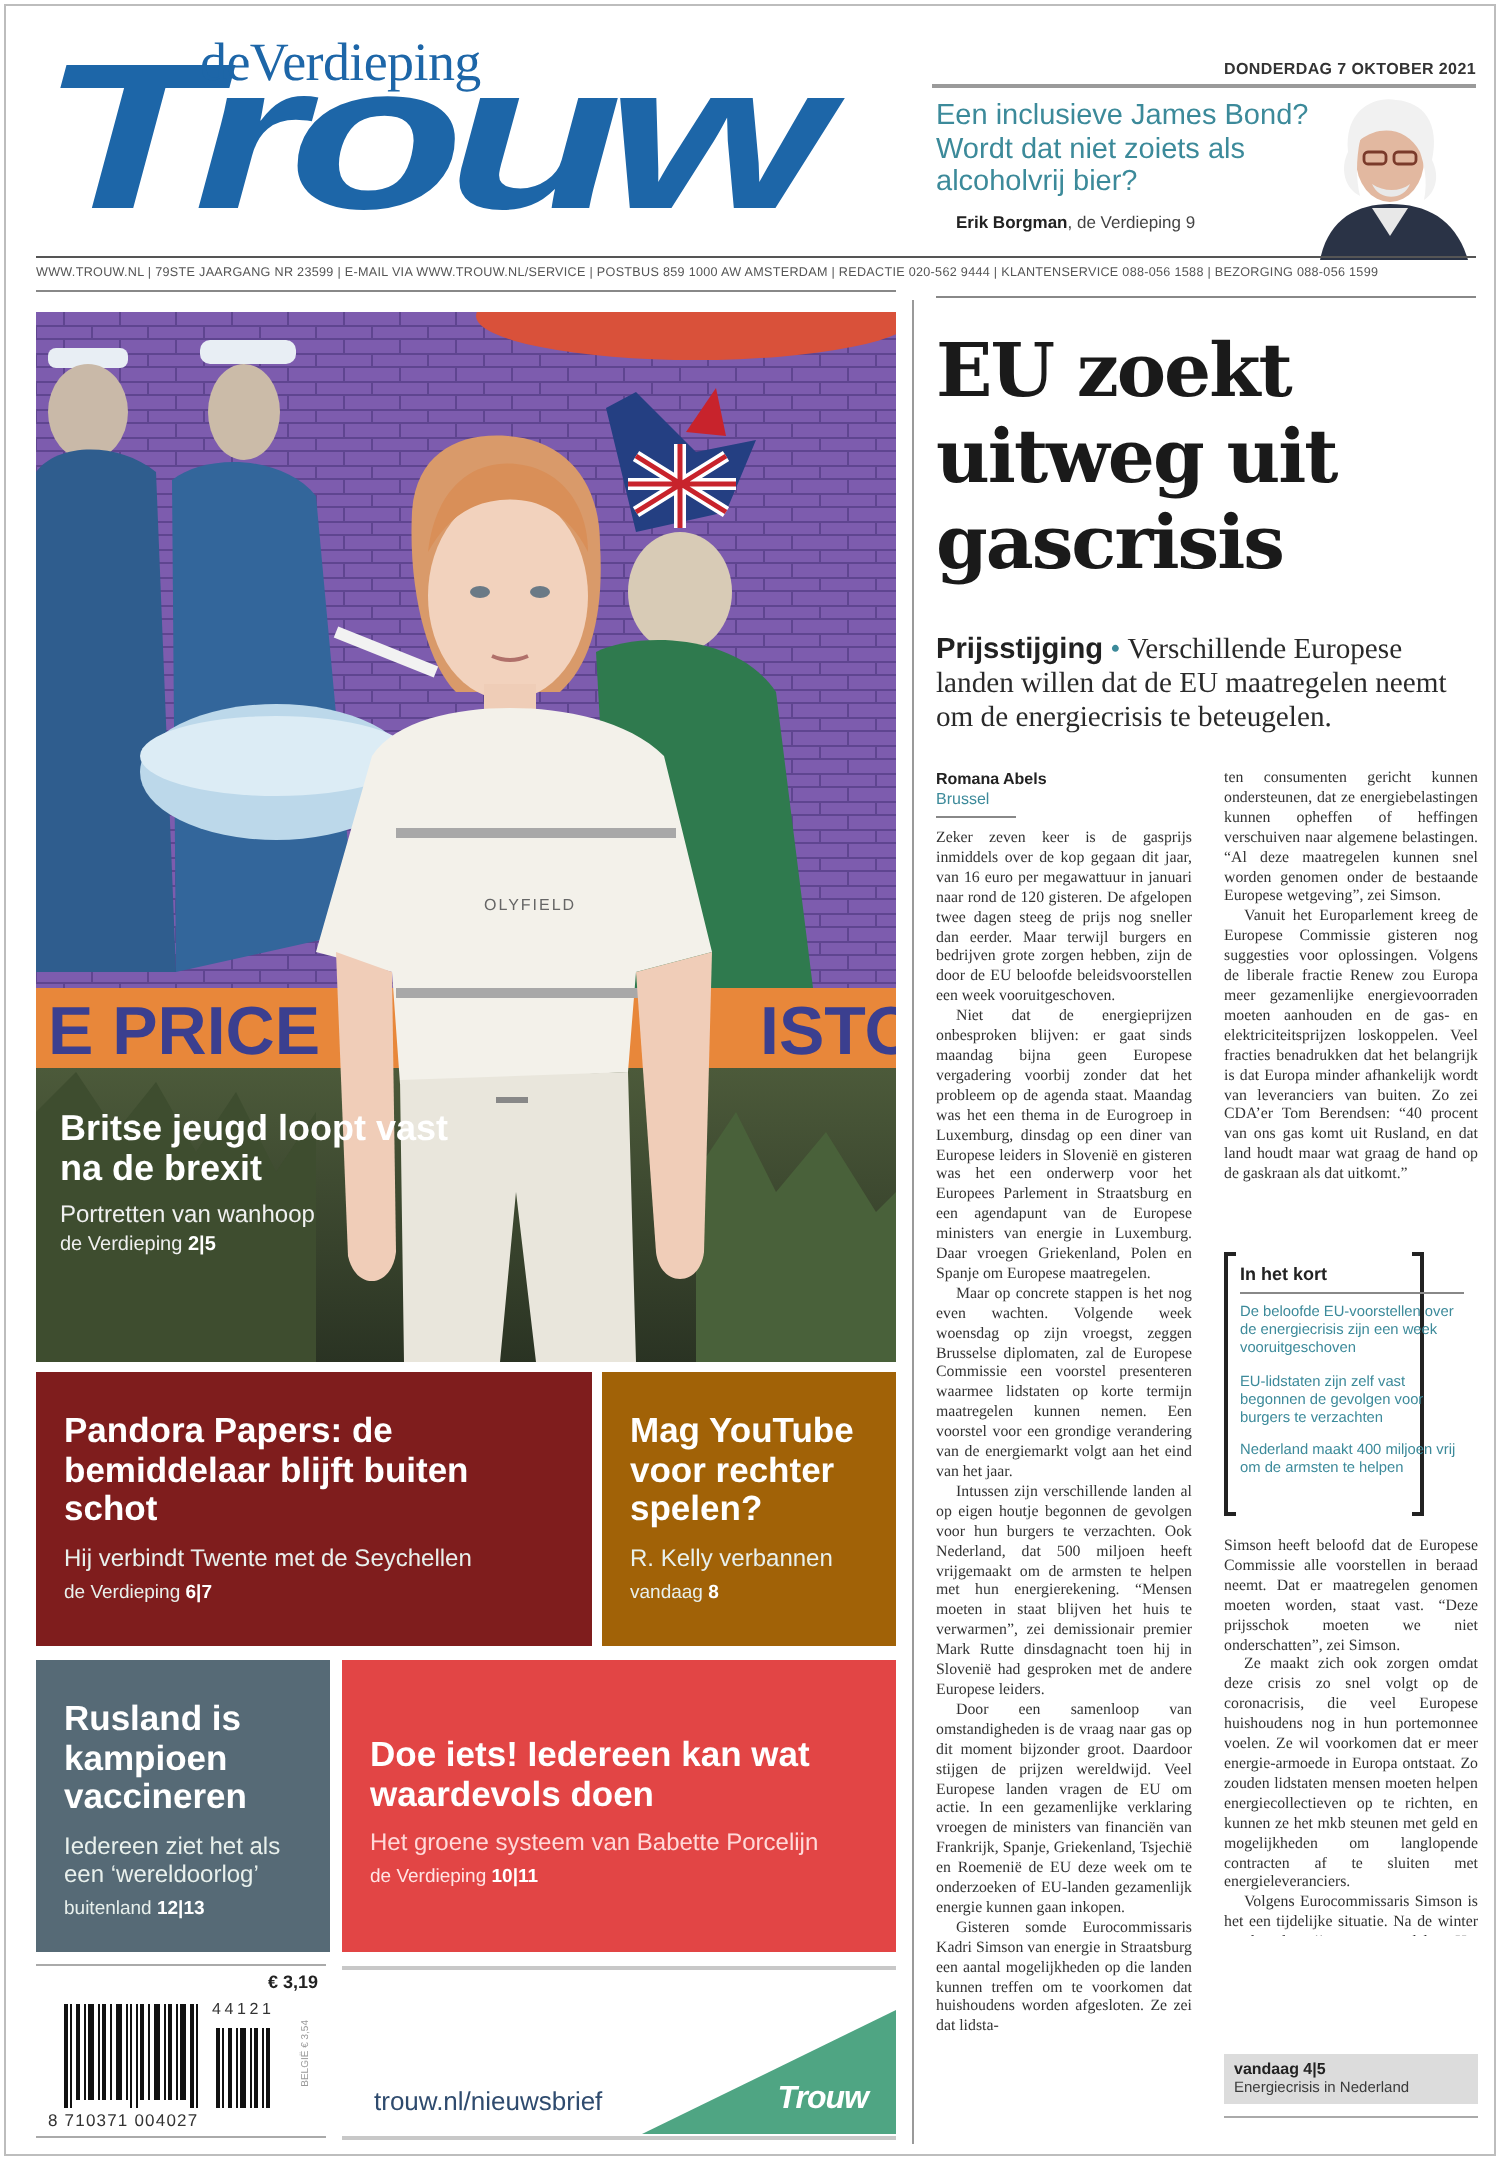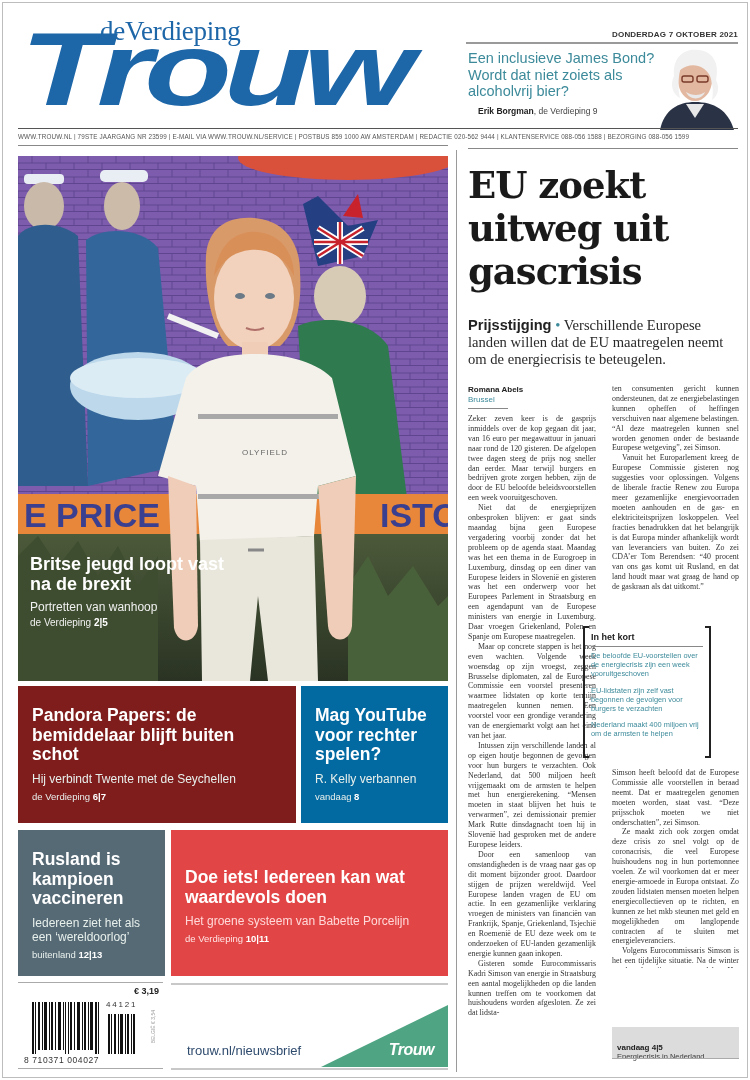--- a/index.html
+++ b/index.html
@@ -92,7 +92,7 @@
   .col2b { left: 612px; top: 768px; width: 127px; height: 200px; overflow: hidden; }
 
   
-  .kort { position: absolute; left: 583px; top: 626px; width: 128px; height: 132px; }
+  .kort { position: absolute; left: 612px; top: 626px; width: 100px; height: 132px; }
   .kort .br { position: absolute; width: 6px; height: 132px; border: 2px solid #222; }
   .kort .br.l { left: 0; top: 0; border-right: none; }
   .kort .br.r { right: 0; top: 0; border-left: none; }

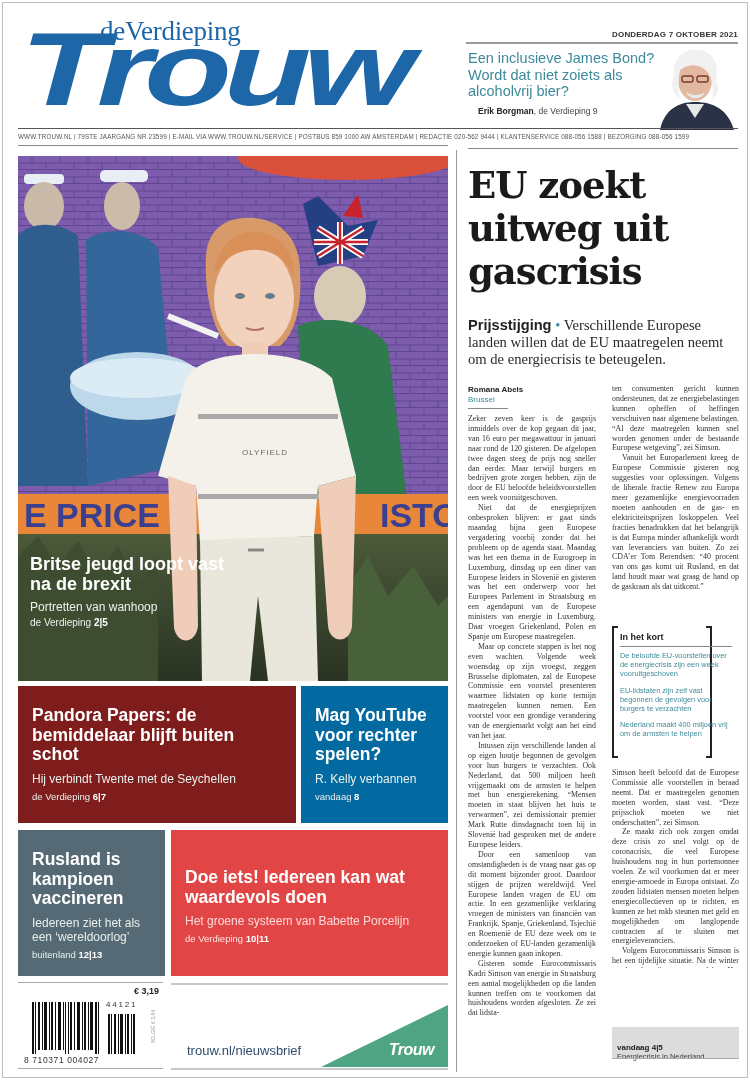--- a/index.html
+++ b/index.html
@@ -45,7 +45,7 @@
   .tile .r { margin-top: 5px; font-size: 9.5px; color: #e8f0ec; }
   .tile .r b { color: #ffffff; }
   .tile-pandora { left: 18px; top: 686px; width: 278px; height: 137px; background: #7f1d1d; }
-  .tile-youtube { left: 301px; top: 686px; width: 147px; height: 137px; background: #0369a1; }
+  .tile-youtube { left: 301px; top: 686px; width: 147px; height: 137px; background: #a16207; }
   .tile-portugal { left: 18px; top: 830px; width: 147px; height: 146px; background: #566a76; padding-top: 20px; }
   .tile-doe { left: 171px; top: 830px; width: 277px; height: 146px; background: #e24545; padding-top: 38px; }
   .tile-doe .s { color: #ffd9d9; }

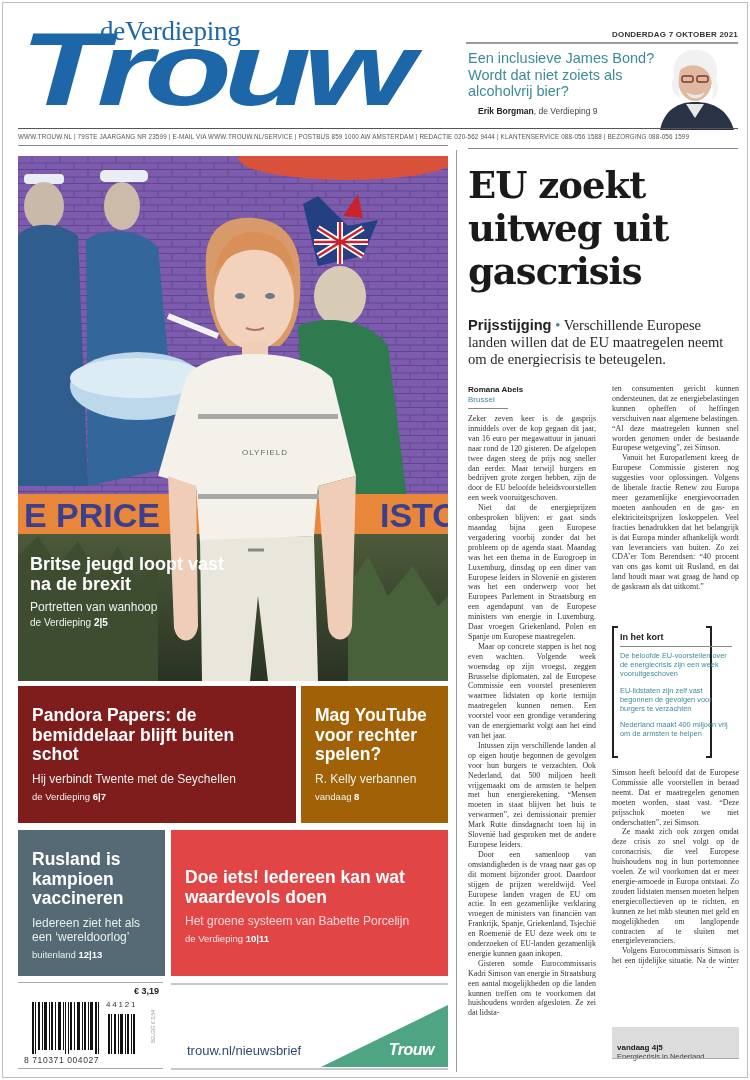--- a/index.html
+++ b/index.html
@@ -102,7 +102,7 @@
   .kort-item { font-size: 7.4px; line-height: 9.2px; color: #3c8a9a; margin-bottom: 7px; }
 
   
-  .vandaag { position: absolute; left: 612px; top: 1027px; width: 127px; height: 25px; background: #dcdcdc; padding: 16px 5px; }
+  .vandaag { position: absolute; left: 612px; top: 1027px; width: 127px; height: 25px; background: #dcdcdc; padding: 3px 5px; }
   .vandaag .a { font-size: 8px; font-weight: bold; color: #222; }
   .vandaag .b { font-size: 7.5px; color: #3a3a3a; }
   .vandaag-rule { position: absolute; left: 612px; top: 1058px; width: 127px; height: 1px; background: #aaa; }

